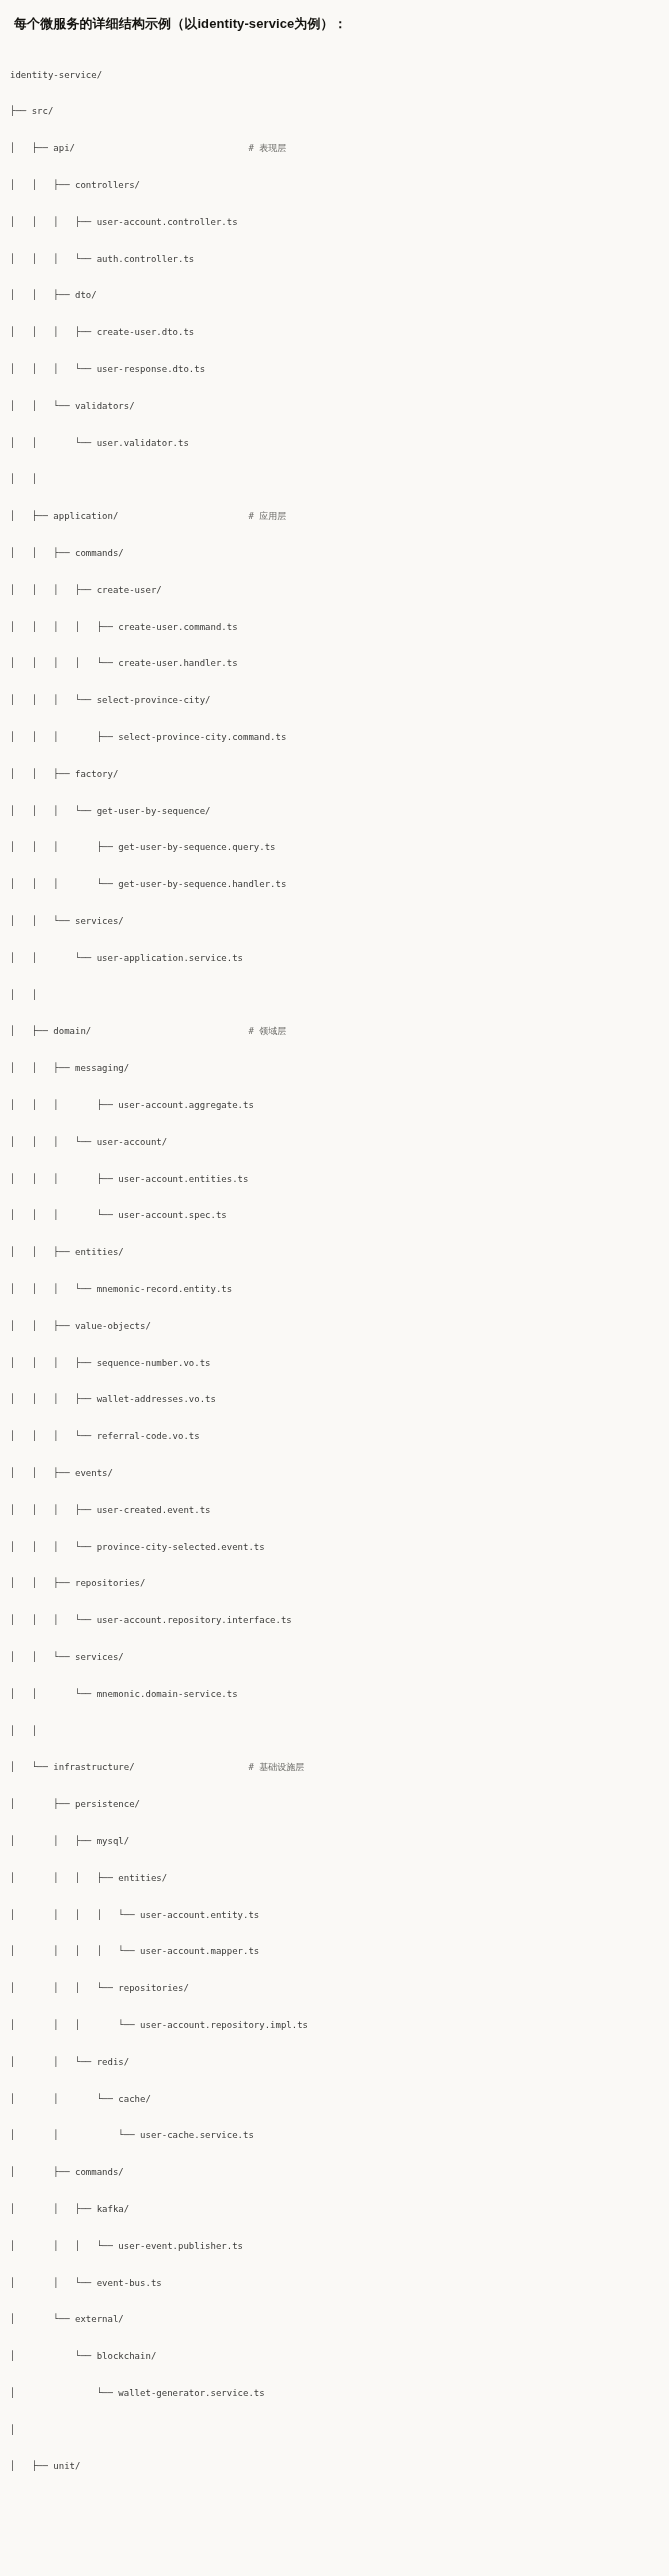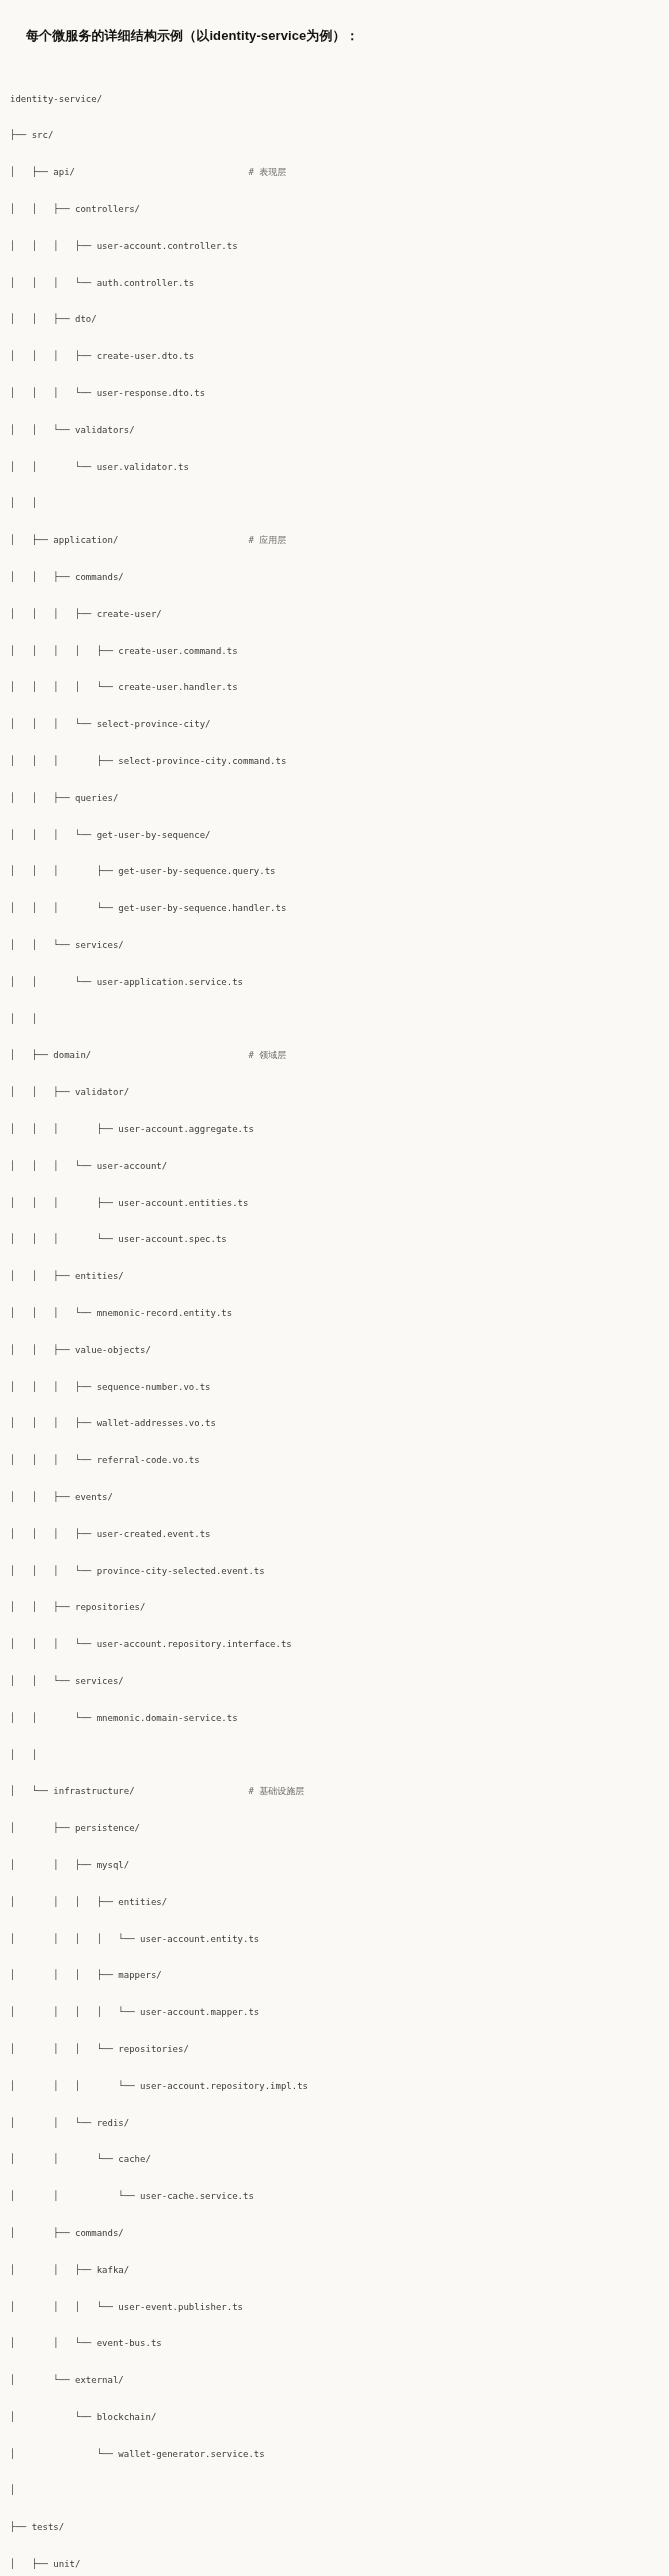--- a/index.html
+++ b/index.html
@@ -28,7 +28,7 @@
     line-height: 1.5;
     color: #14130f;
     padding: 10px 10px 11.3px 10px;
-    margin: 16px;
+    margin: 4px;
     letter-spacing: 0.1px;
   }
 

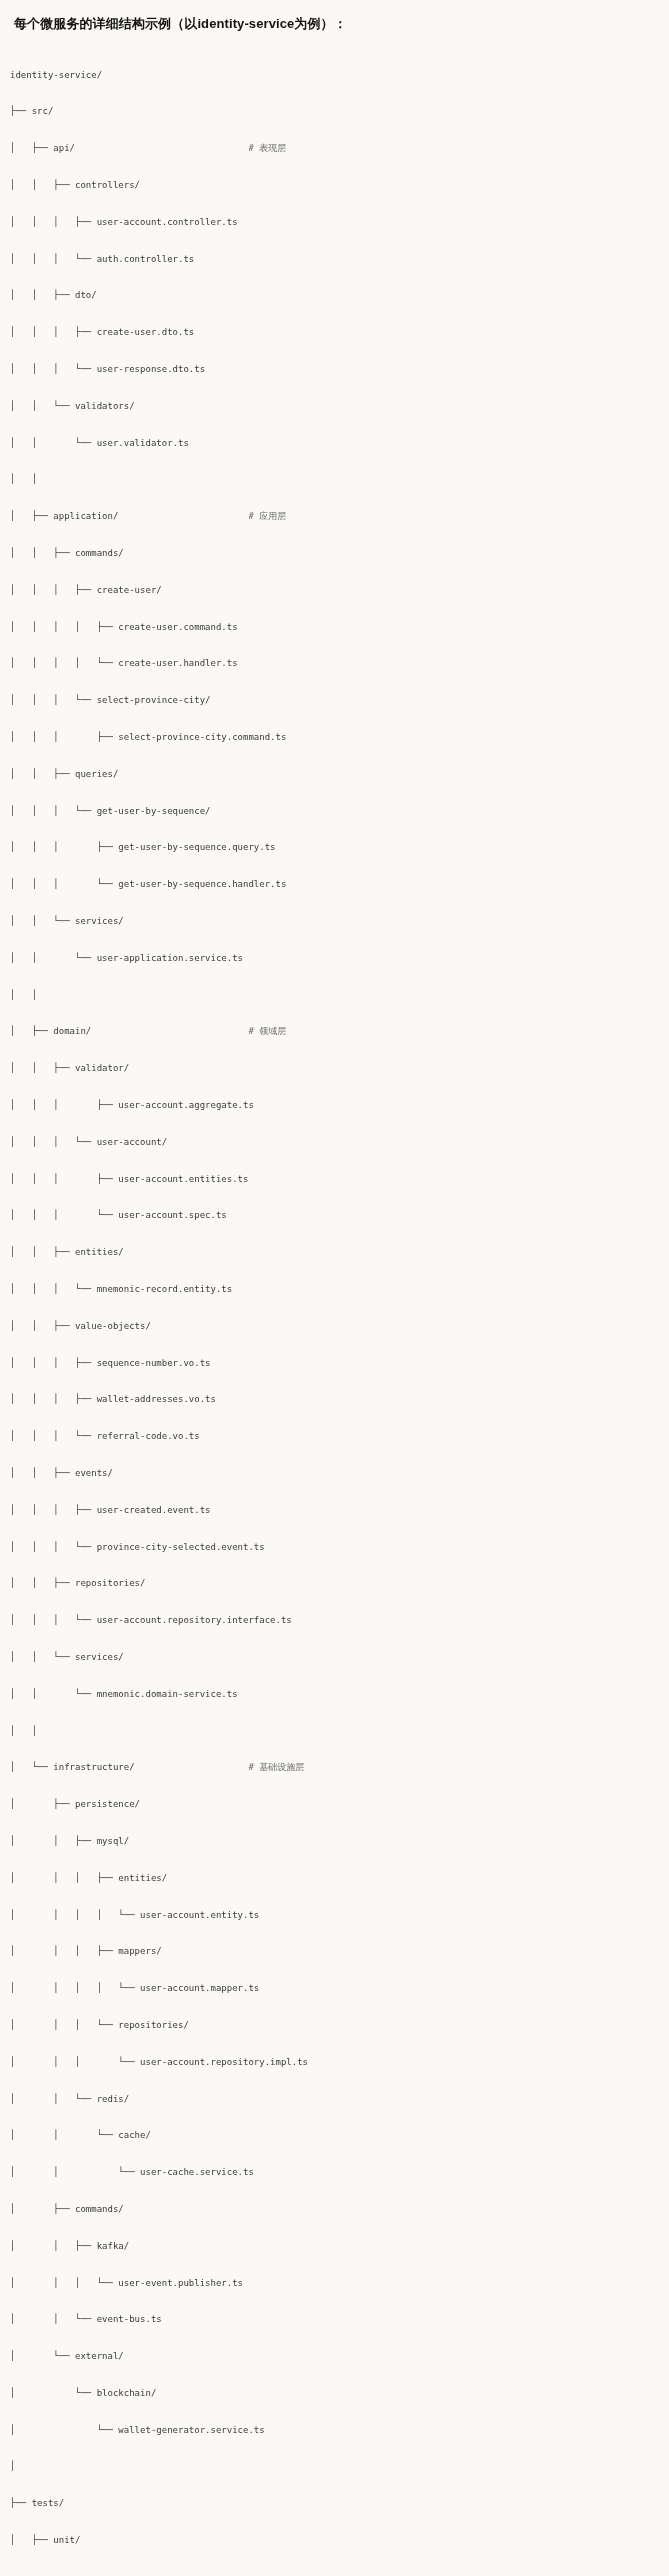--- a/index.html
+++ b/index.html
@@ -89,7 +89,7 @@
 <span class="tree-line"><span>│   │   │   │   └── create-user.handler.ts</span></span>
 <span class="tree-line"><span>│   │   │   └── select-province-city/</span></span>
 <span class="tree-line"><span>│   │   │       ├── select-province-city.command.ts</span></span>
-<span class="tree-line"><span>│   │   ├── queries/</span></span>
+<span class="tree-line"><span>│   │   ├── factory/</span></span>
 <span class="tree-line"><span>│   │   │   └── get-user-by-sequence/</span></span>
 <span class="tree-line"><span>│   │   │       ├── get-user-by-sequence.query.ts</span></span>
 <span class="tree-line"><span>│   │   │       └── get-user-by-sequence.handler.ts</span></span>

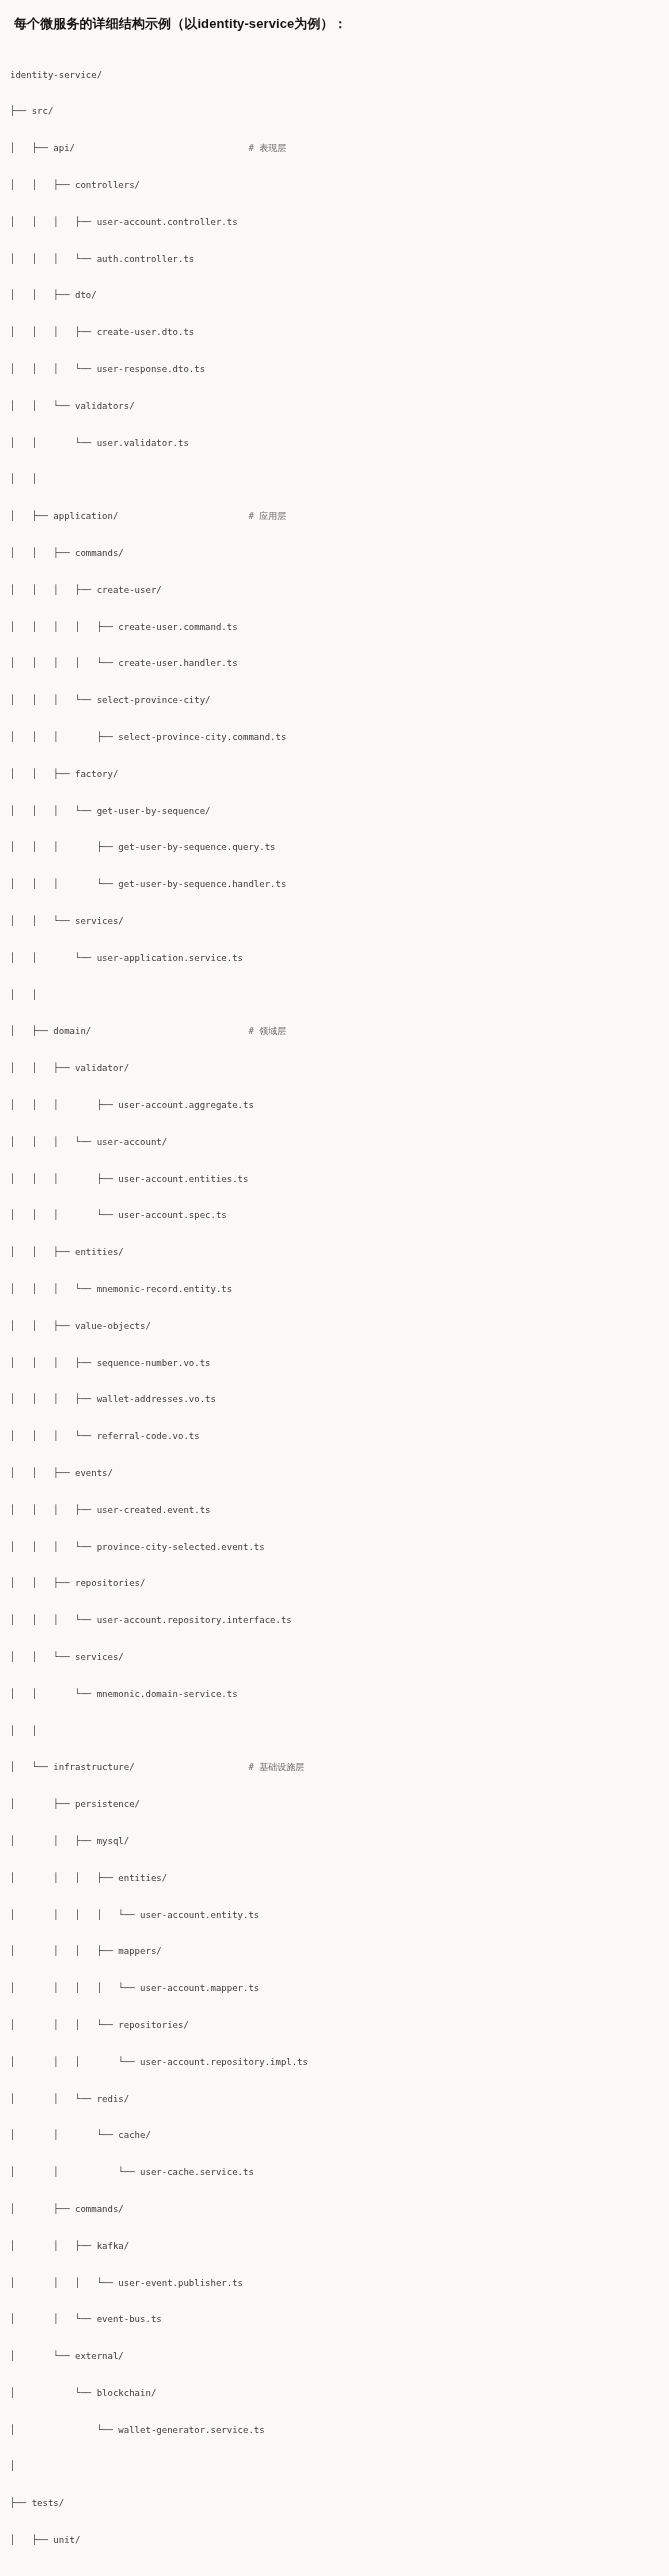--- a/index.html
+++ b/index.html
@@ -97,7 +97,7 @@
 <span class="tree-line"><span>│   │       └── user-application.service.ts</span></span>
 <span class="tree-line"><span>│   │</span></span>
 <span class="tree-line"><span>│   ├── domain/</span><span>                             </span><span class="tree-comment"># 领域层</span></span>
-<span class="tree-line"><span>│   │   ├── validator/</span></span>
+<span class="tree-line"><span>│   │   ├── messaging/</span></span>
 <span class="tree-line"><span>│   │   │       ├── user-account.aggregate.ts</span></span>
 <span class="tree-line"><span>│   │   │   └── user-account/</span></span>
 <span class="tree-line"><span>│   │   │       ├── user-account.entities.ts</span></span>

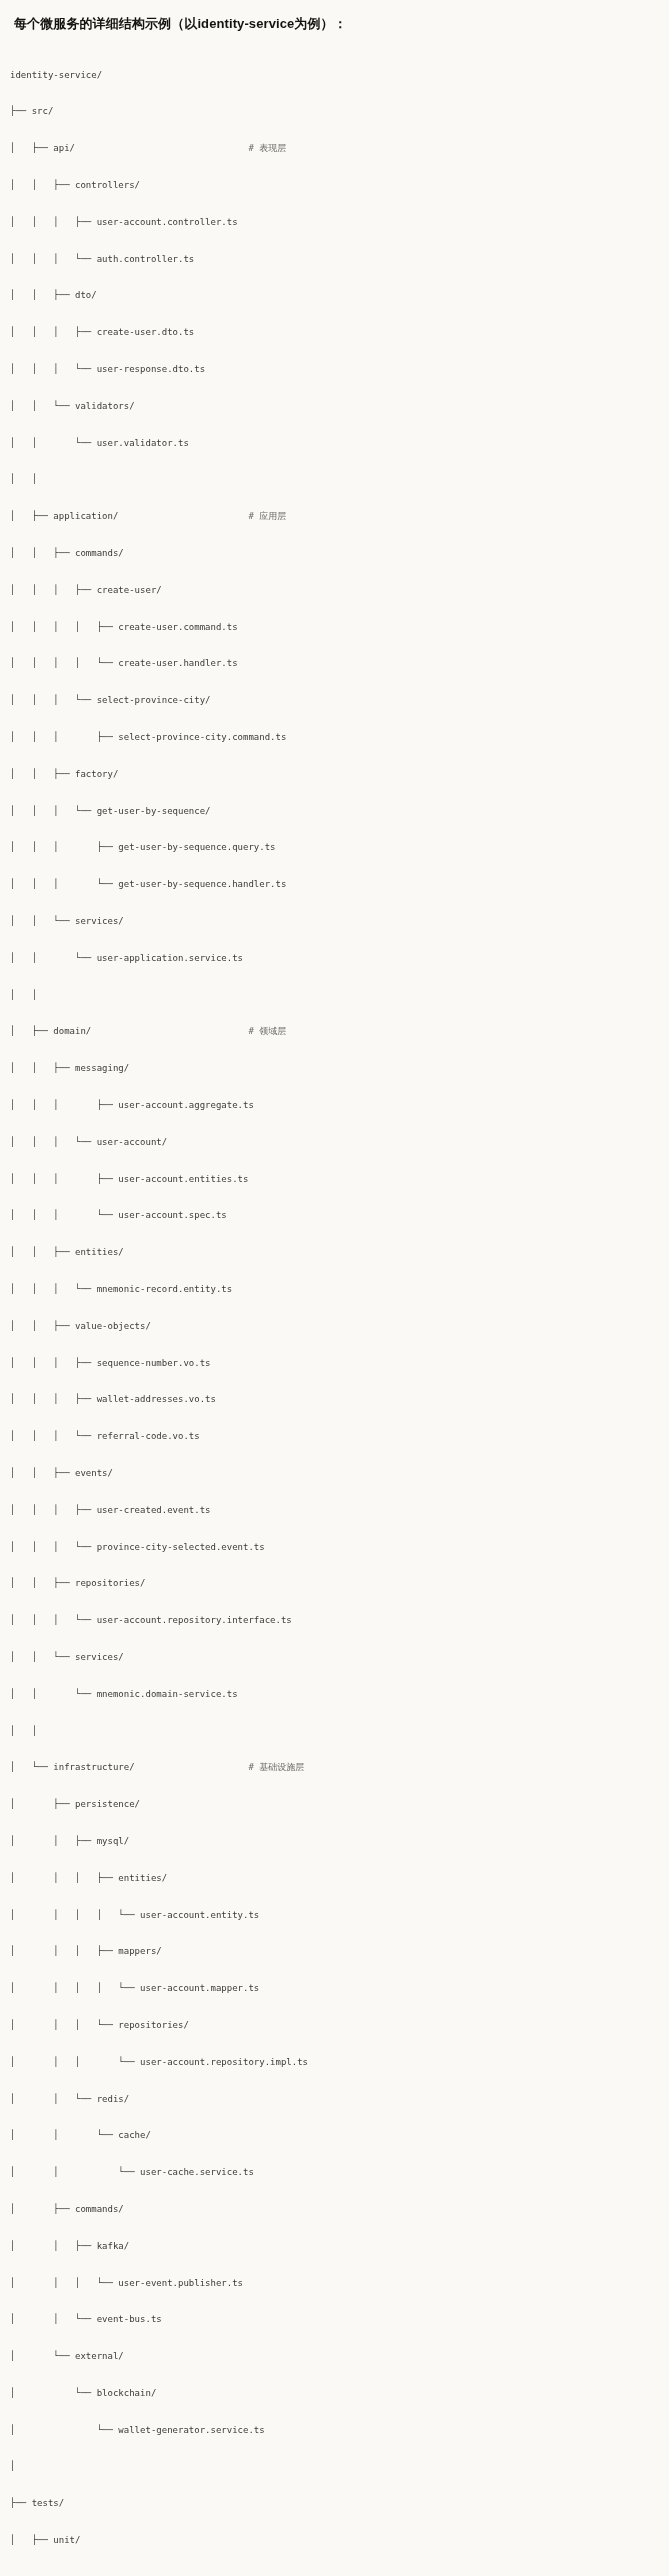--- a/index.html
+++ b/index.html
@@ -121,7 +121,6 @@
 <span class="tree-line"><span>│       │   ├── mysql/</span></span>
 <span class="tree-line"><span>│       │   │   ├── entities/</span></span>
 <span class="tree-line"><span>│       │   │   │   └── user-account.entity.ts</span></span>
-<span class="tree-line"><span>│       │   │   ├── mappers/</span></span>
 <span class="tree-line"><span>│       │   │   │   └── user-account.mapper.ts</span></span>
 <span class="tree-line"><span>│       │   │   └── repositories/</span></span>
 <span class="tree-line"><span>│       │   │       └── user-account.repository.impl.ts</span></span>

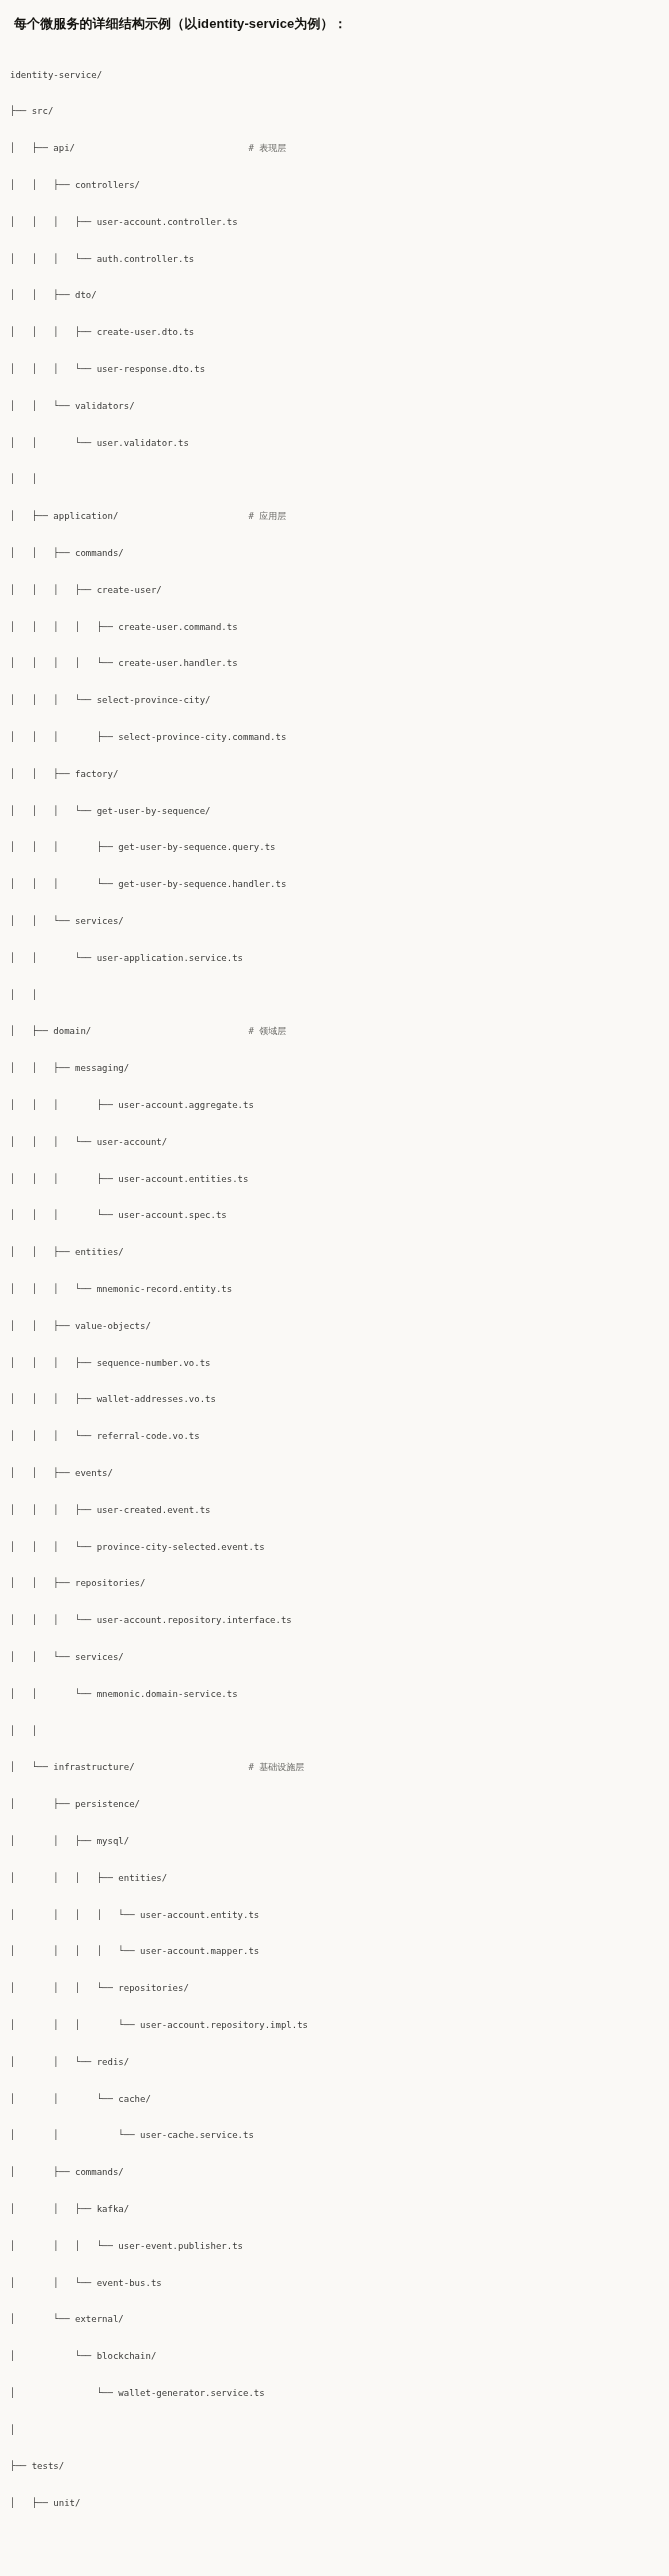--- a/index.html
+++ b/index.html
@@ -135,7 +135,6 @@
 <span class="tree-line"><span>│           └── blockchain/</span></span>
 <span class="tree-line"><span>│               └── wallet-generator.service.ts</span></span>
 <span class="tree-line"><span>│</span></span>
-<span class="tree-line"><span>├── tests/</span></span>
 <span class="tree-line"><span>│   ├── unit/</span></span>
 
 

